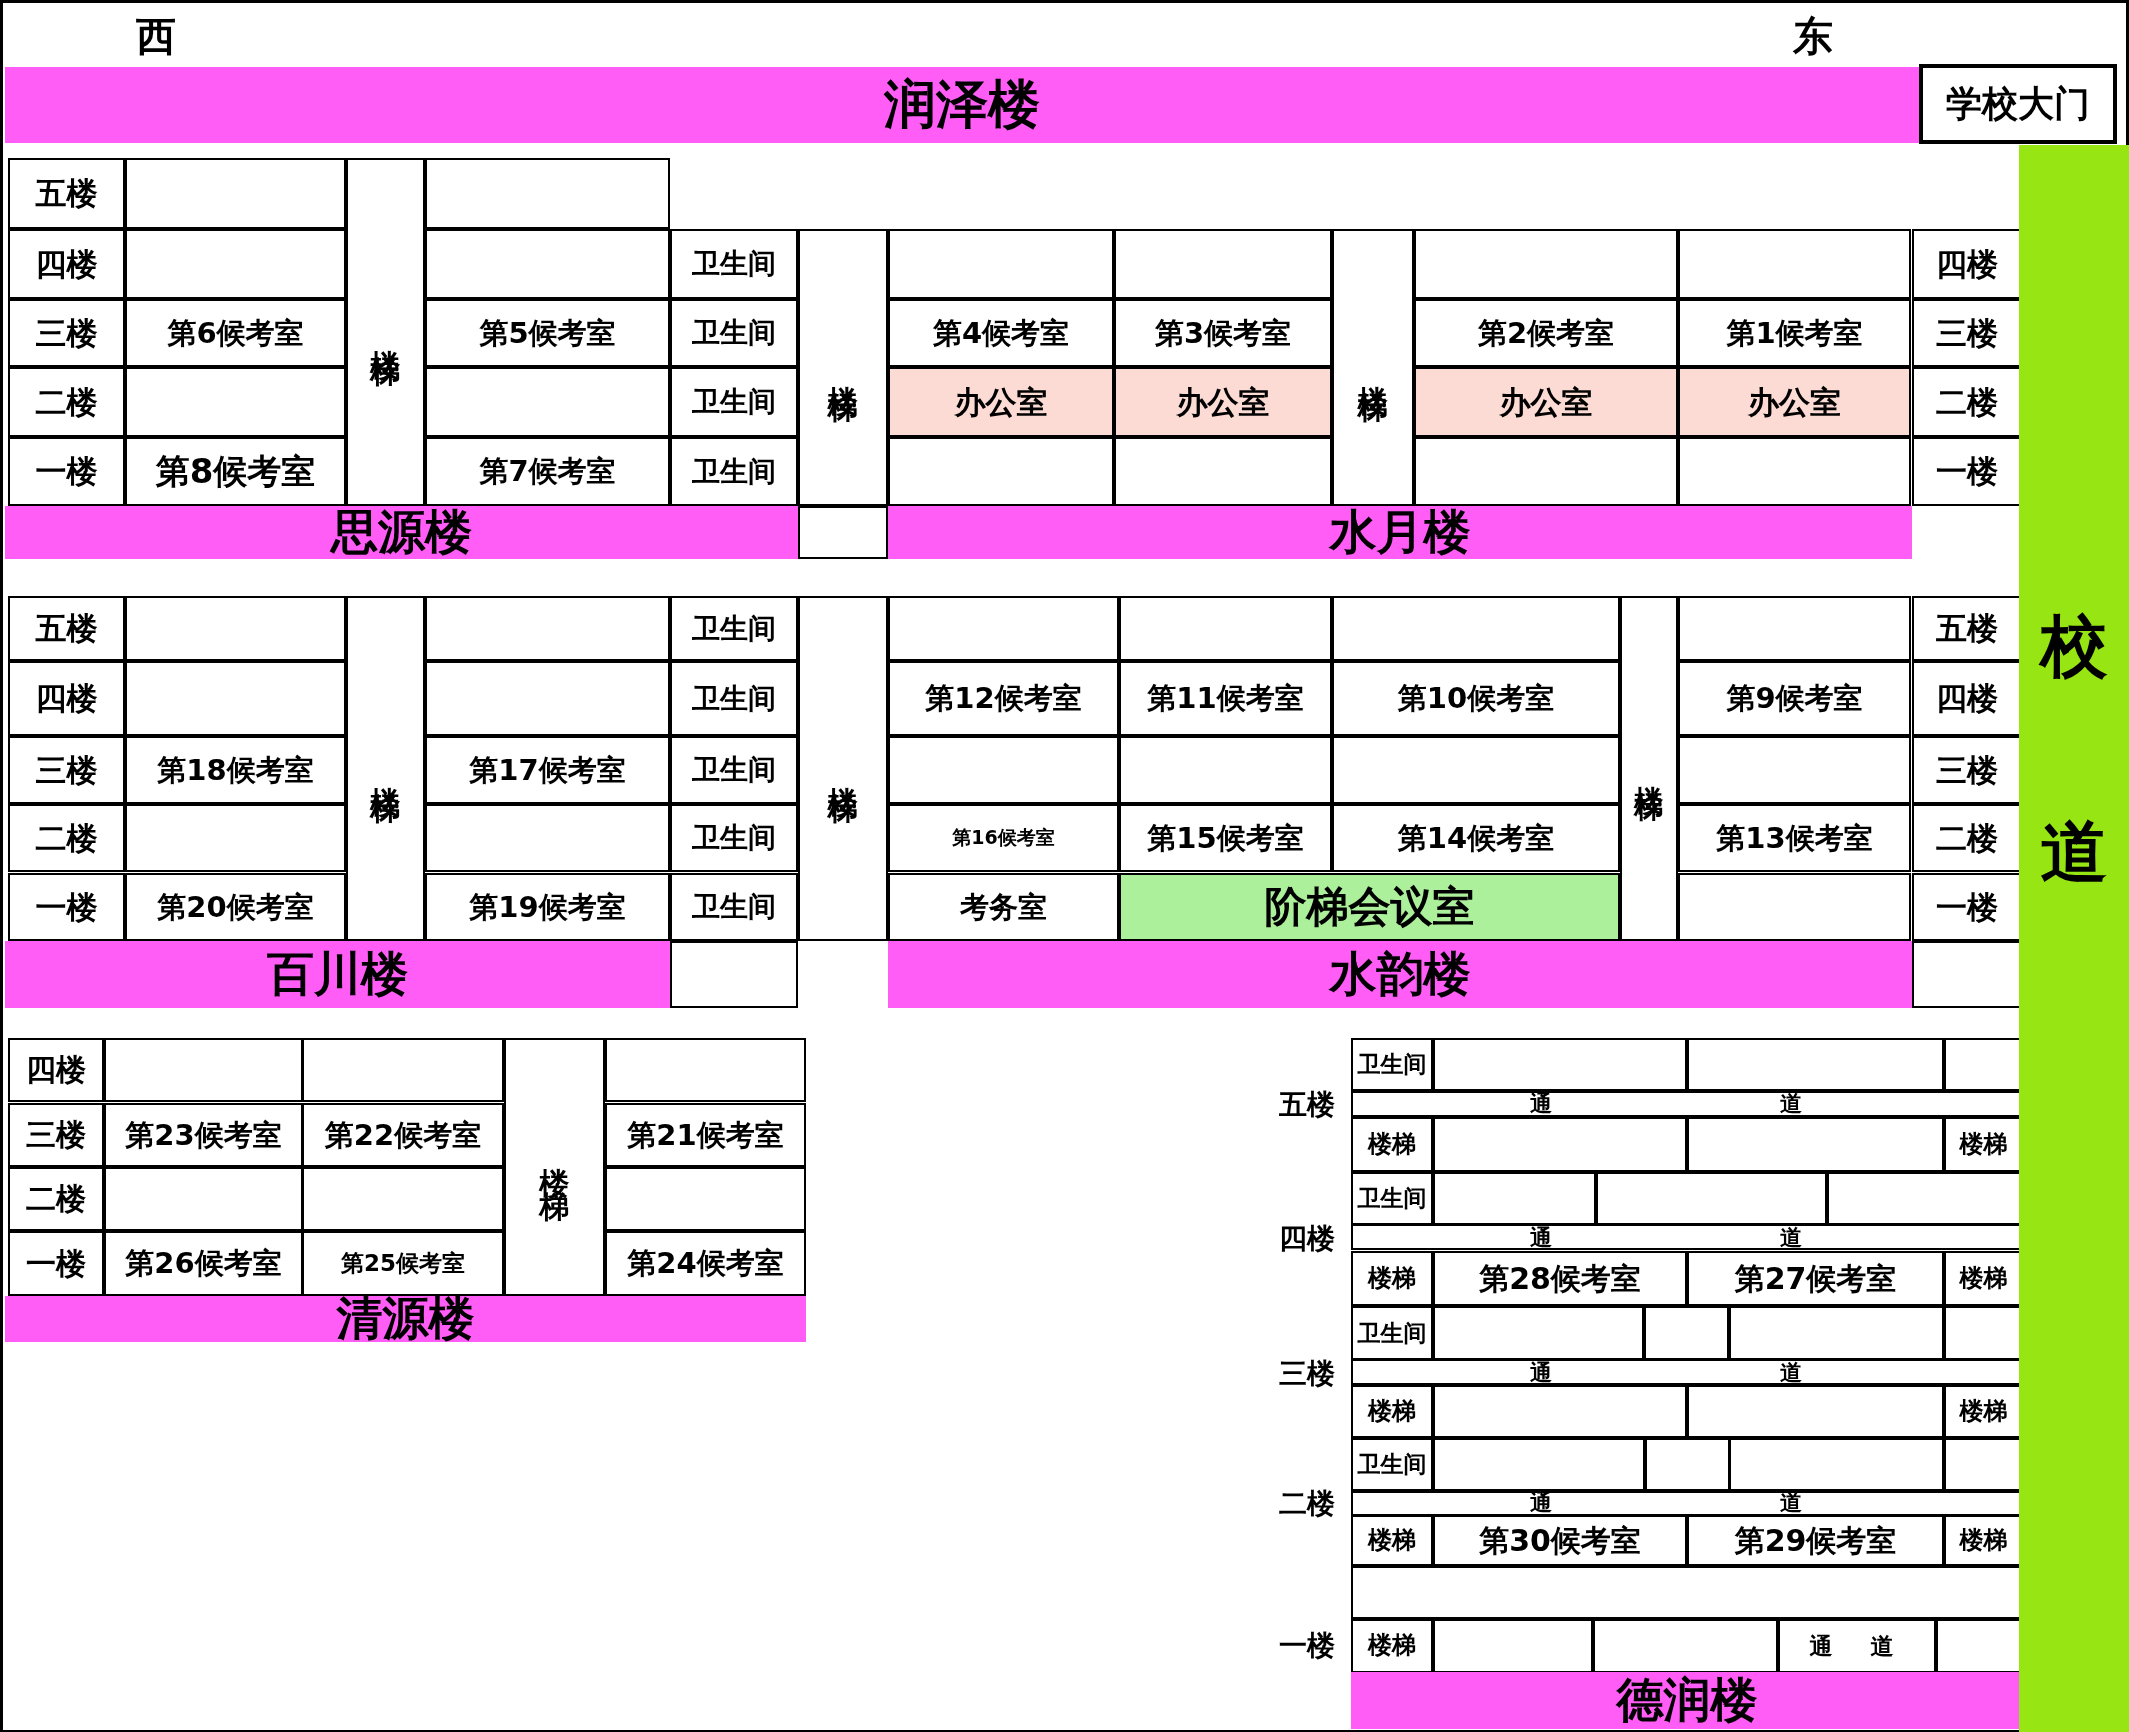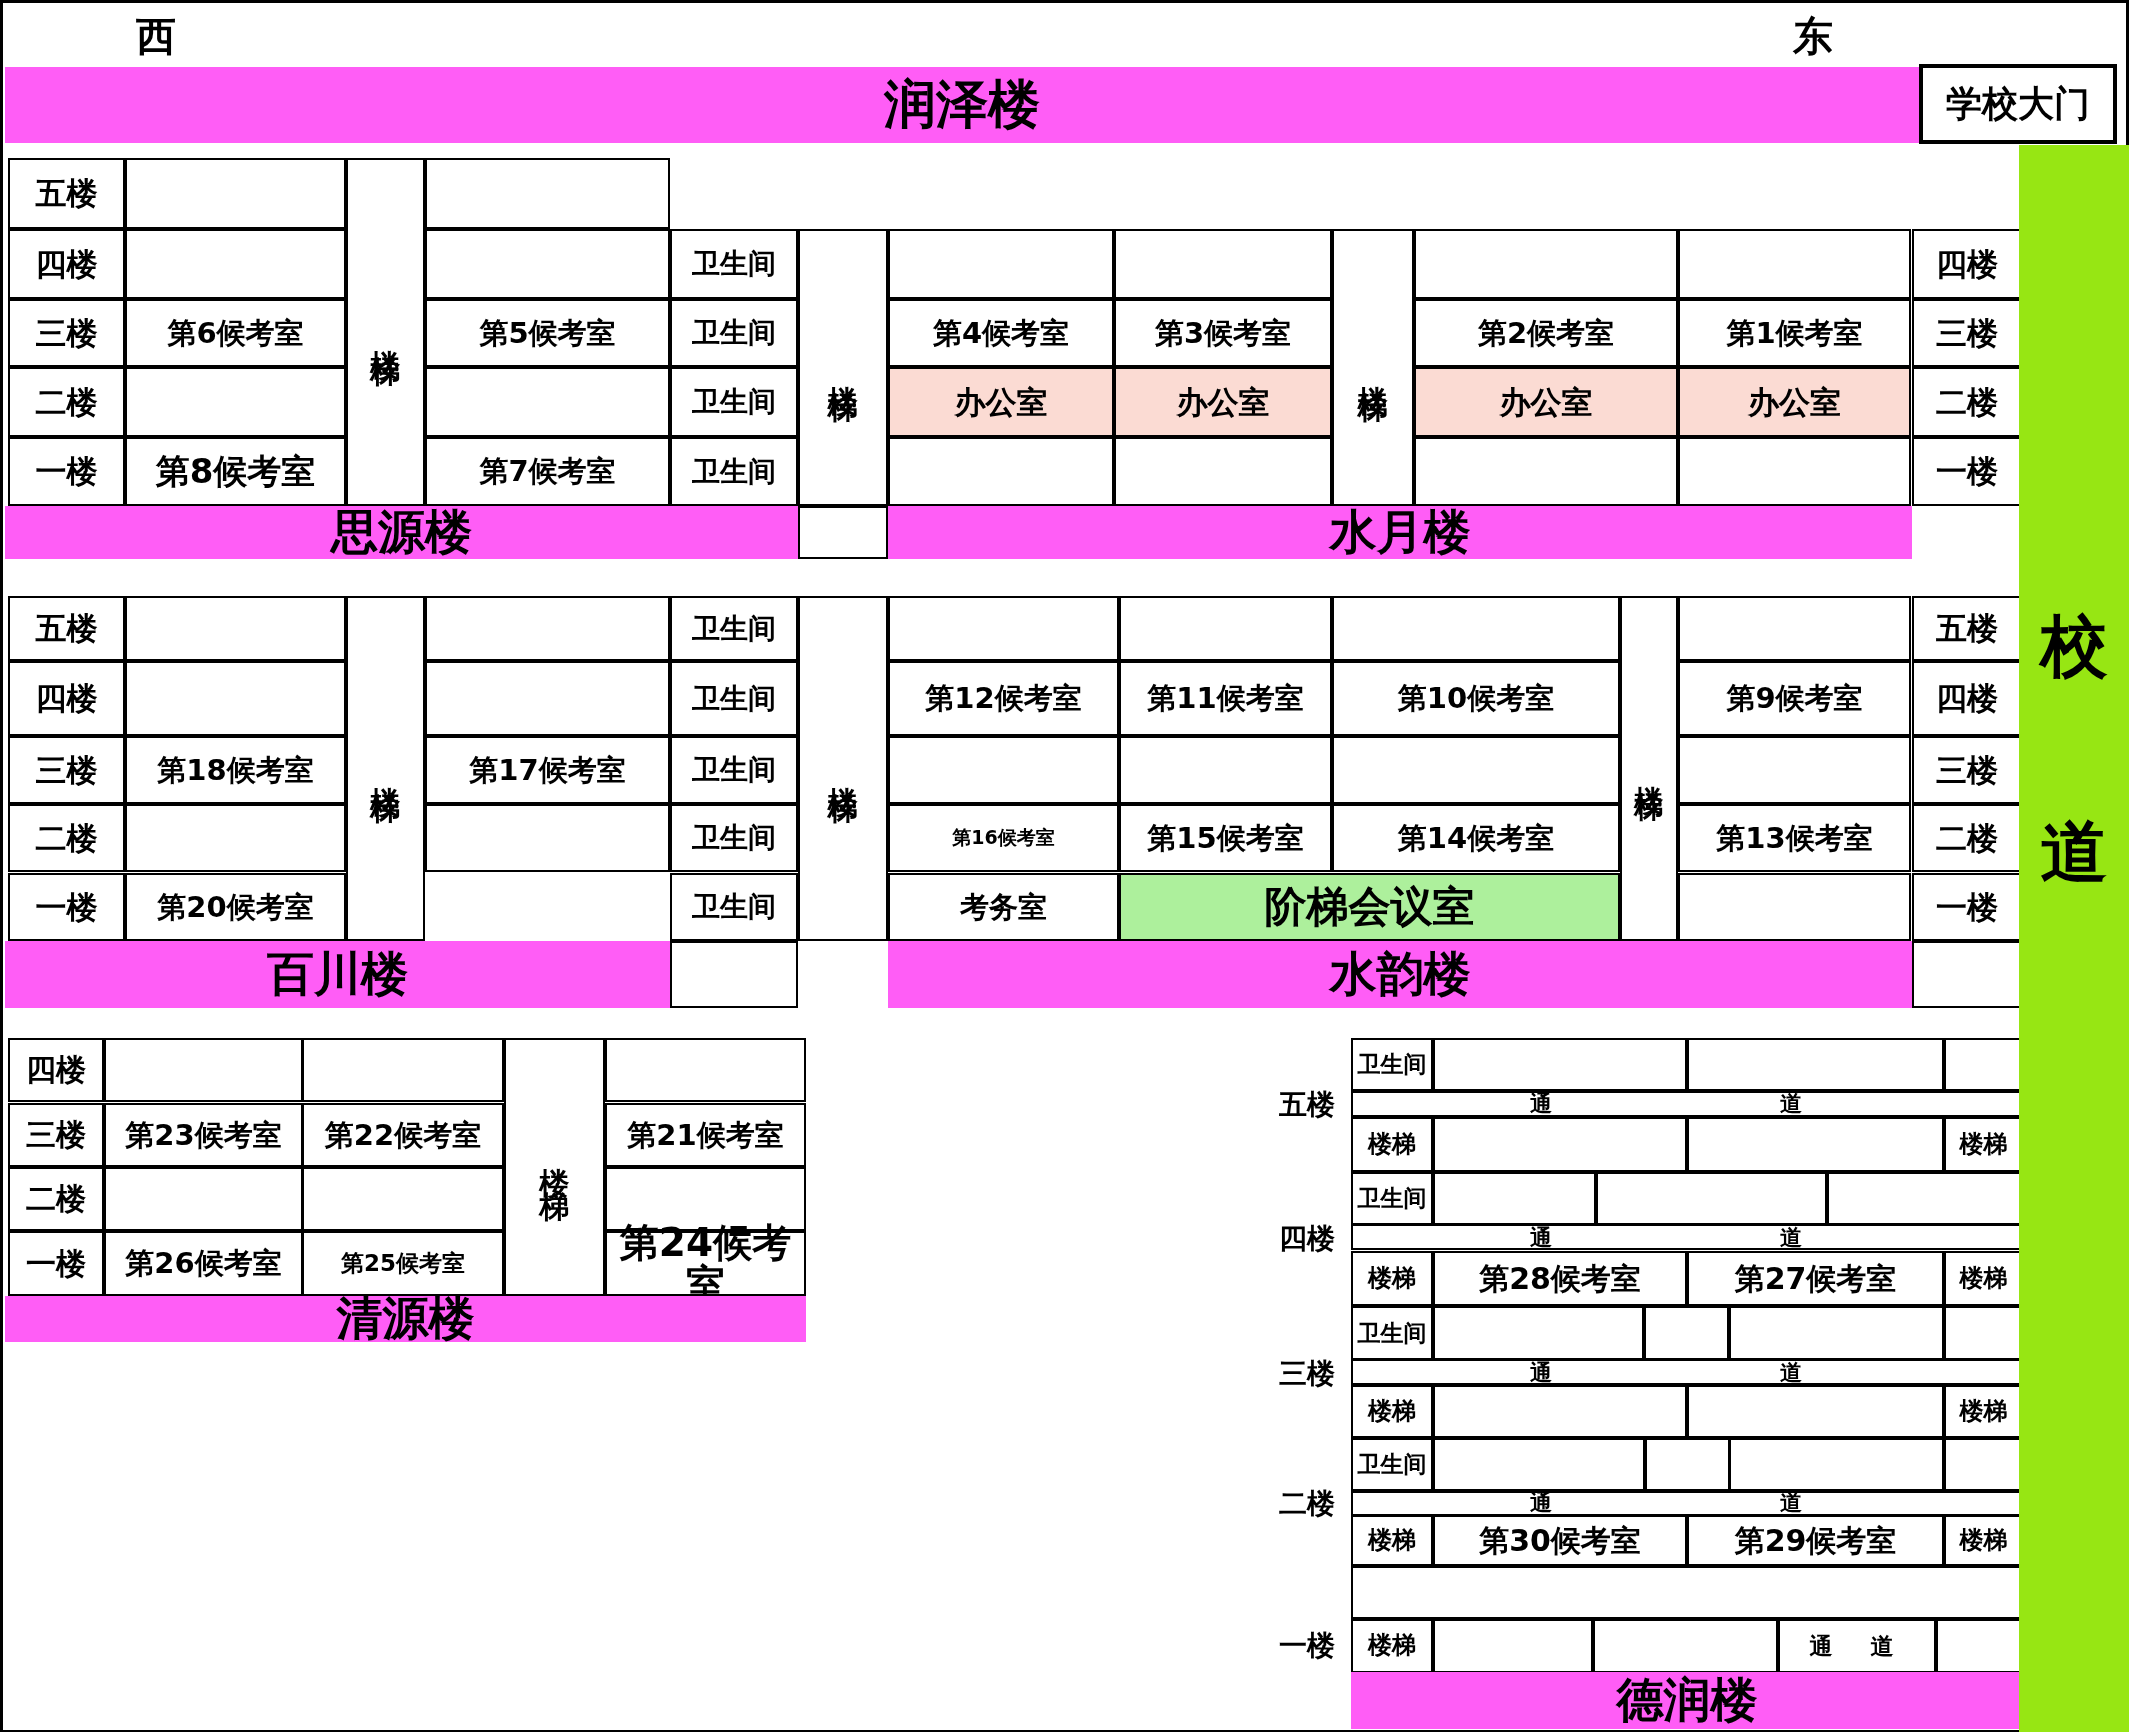--- a/index.html
+++ b/index.html
@@ -98,6 +98,7 @@
     <div class="cell" style="left: 425px; top: 661px; width: 245px; height: 75px; font-size: 29px;"></div>
     <div class="cell" style="left: 425px; top: 736px; width: 245px; height: 68px; font-size: 29px;">第17候考室</div>
     <div class="cell" style="left: 425px; top: 804px; width: 245px; height: 68px; font-size: 29px;"></div>
+    <div class="cell" style="left: 425px; top: 873px; width: 245px; height: 68px; font-size: 29px;">第19候考室</div>
     <div class="cell" style="left: 670px; top: 596px; width: 128px; height: 65px; font-size: 28px;">卫生间</div>
     <div class="cell" style="left: 670px; top: 661px; width: 128px; height: 75px; font-size: 28px;">卫生间</div>
     <div class="cell" style="left: 670px; top: 736px; width: 128px; height: 68px; font-size: 28px;">卫生间</div>

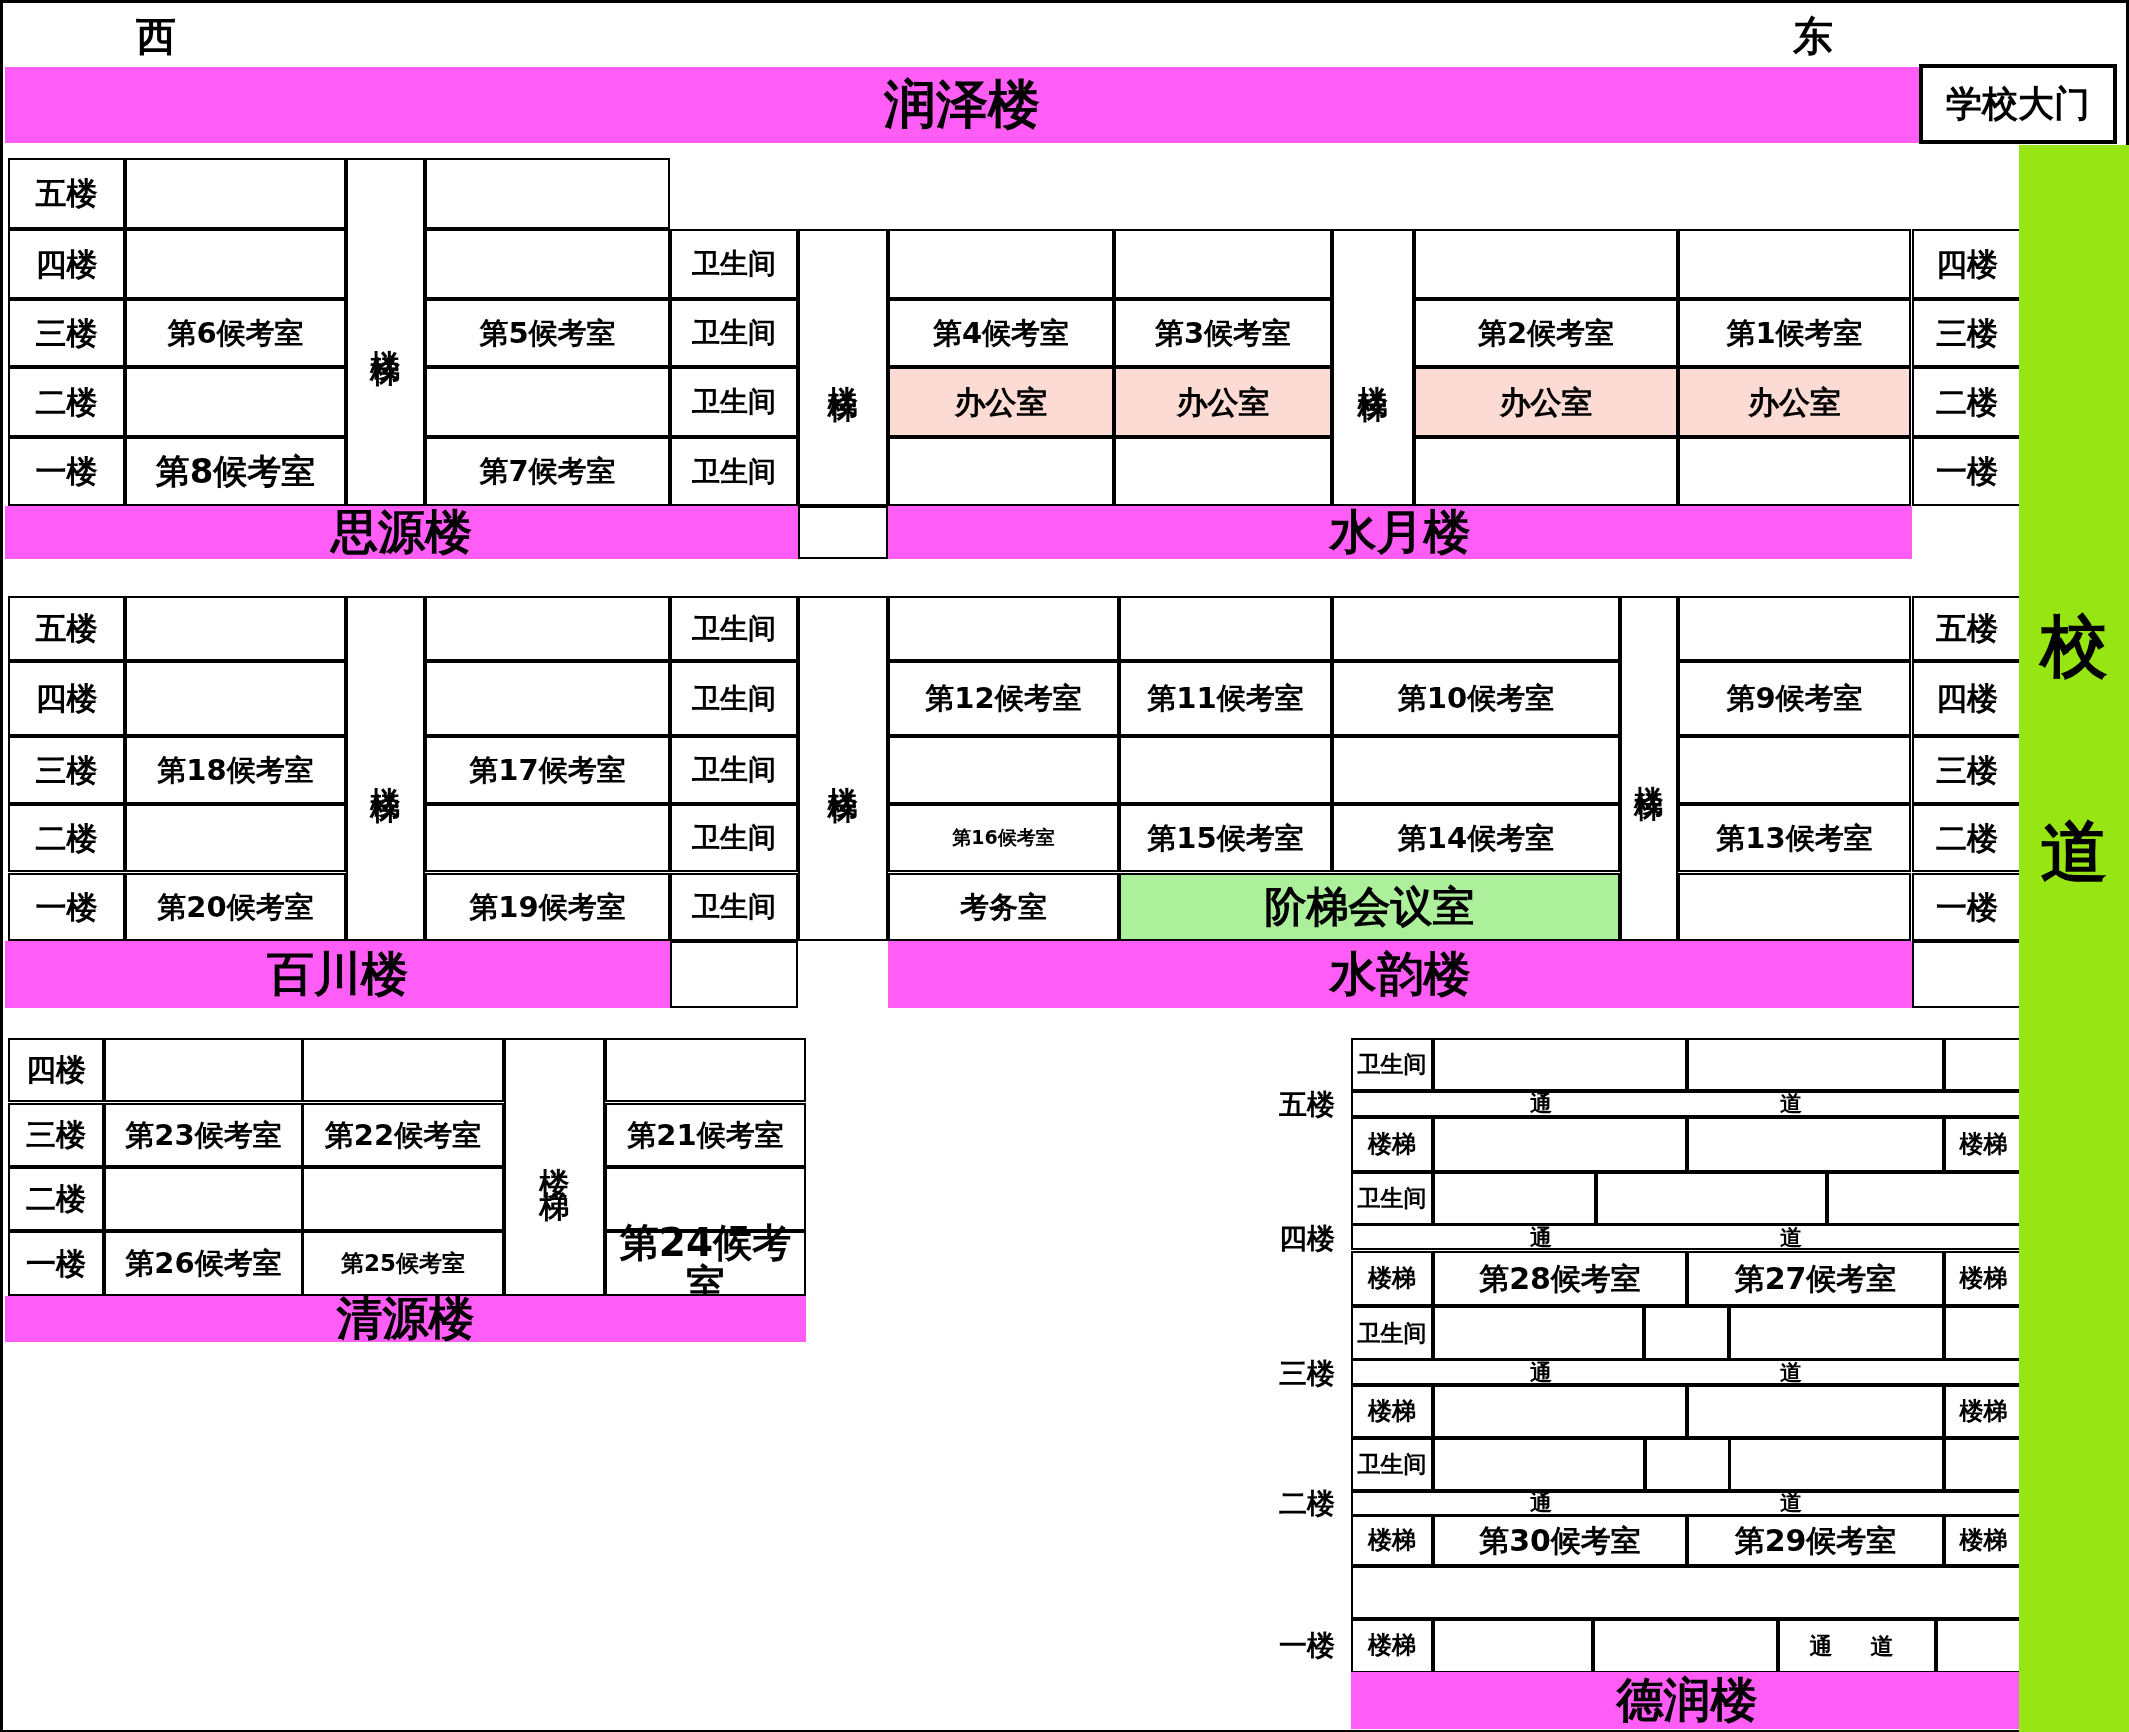--- a/index.html
+++ b/index.html
@@ -150,7 +150,7 @@
     <div class="cell" style="left: 605px; top: 1038px; width: 201px; height: 64px; font-size: 29px;"></div>
     <div class="cell" style="left: 605px; top: 1103px; width: 201px; height: 64px; font-size: 29px;">第21候考室</div>
     <div class="cell" style="left: 605px; top: 1167px; width: 201px; height: 64px; font-size: 29px;"></div>
-    <div class="cell" style="left: 605px; top: 1231px; width: 201px; height: 65px; font-size: 39px;">第24候考室</div>
+    <div class="cell" style="left: 605px; top: 1231px; width: 201px; height: 65px; font-size: 29px;">第24候考室</div>
     <div class="banner" style="left: 5px; top: 1296px; width: 801px; height: 46px; font-size: 46px;">清源楼</div>
     <div class="cell" style="left: 1351px; top: 1038px; width: 82px; height: 53px; font-size: 23px;">卫生间</div>
     <div class="cell" style="left: 1433px; top: 1038px; width: 254px; height: 53px; font-size: 25px;"></div>

